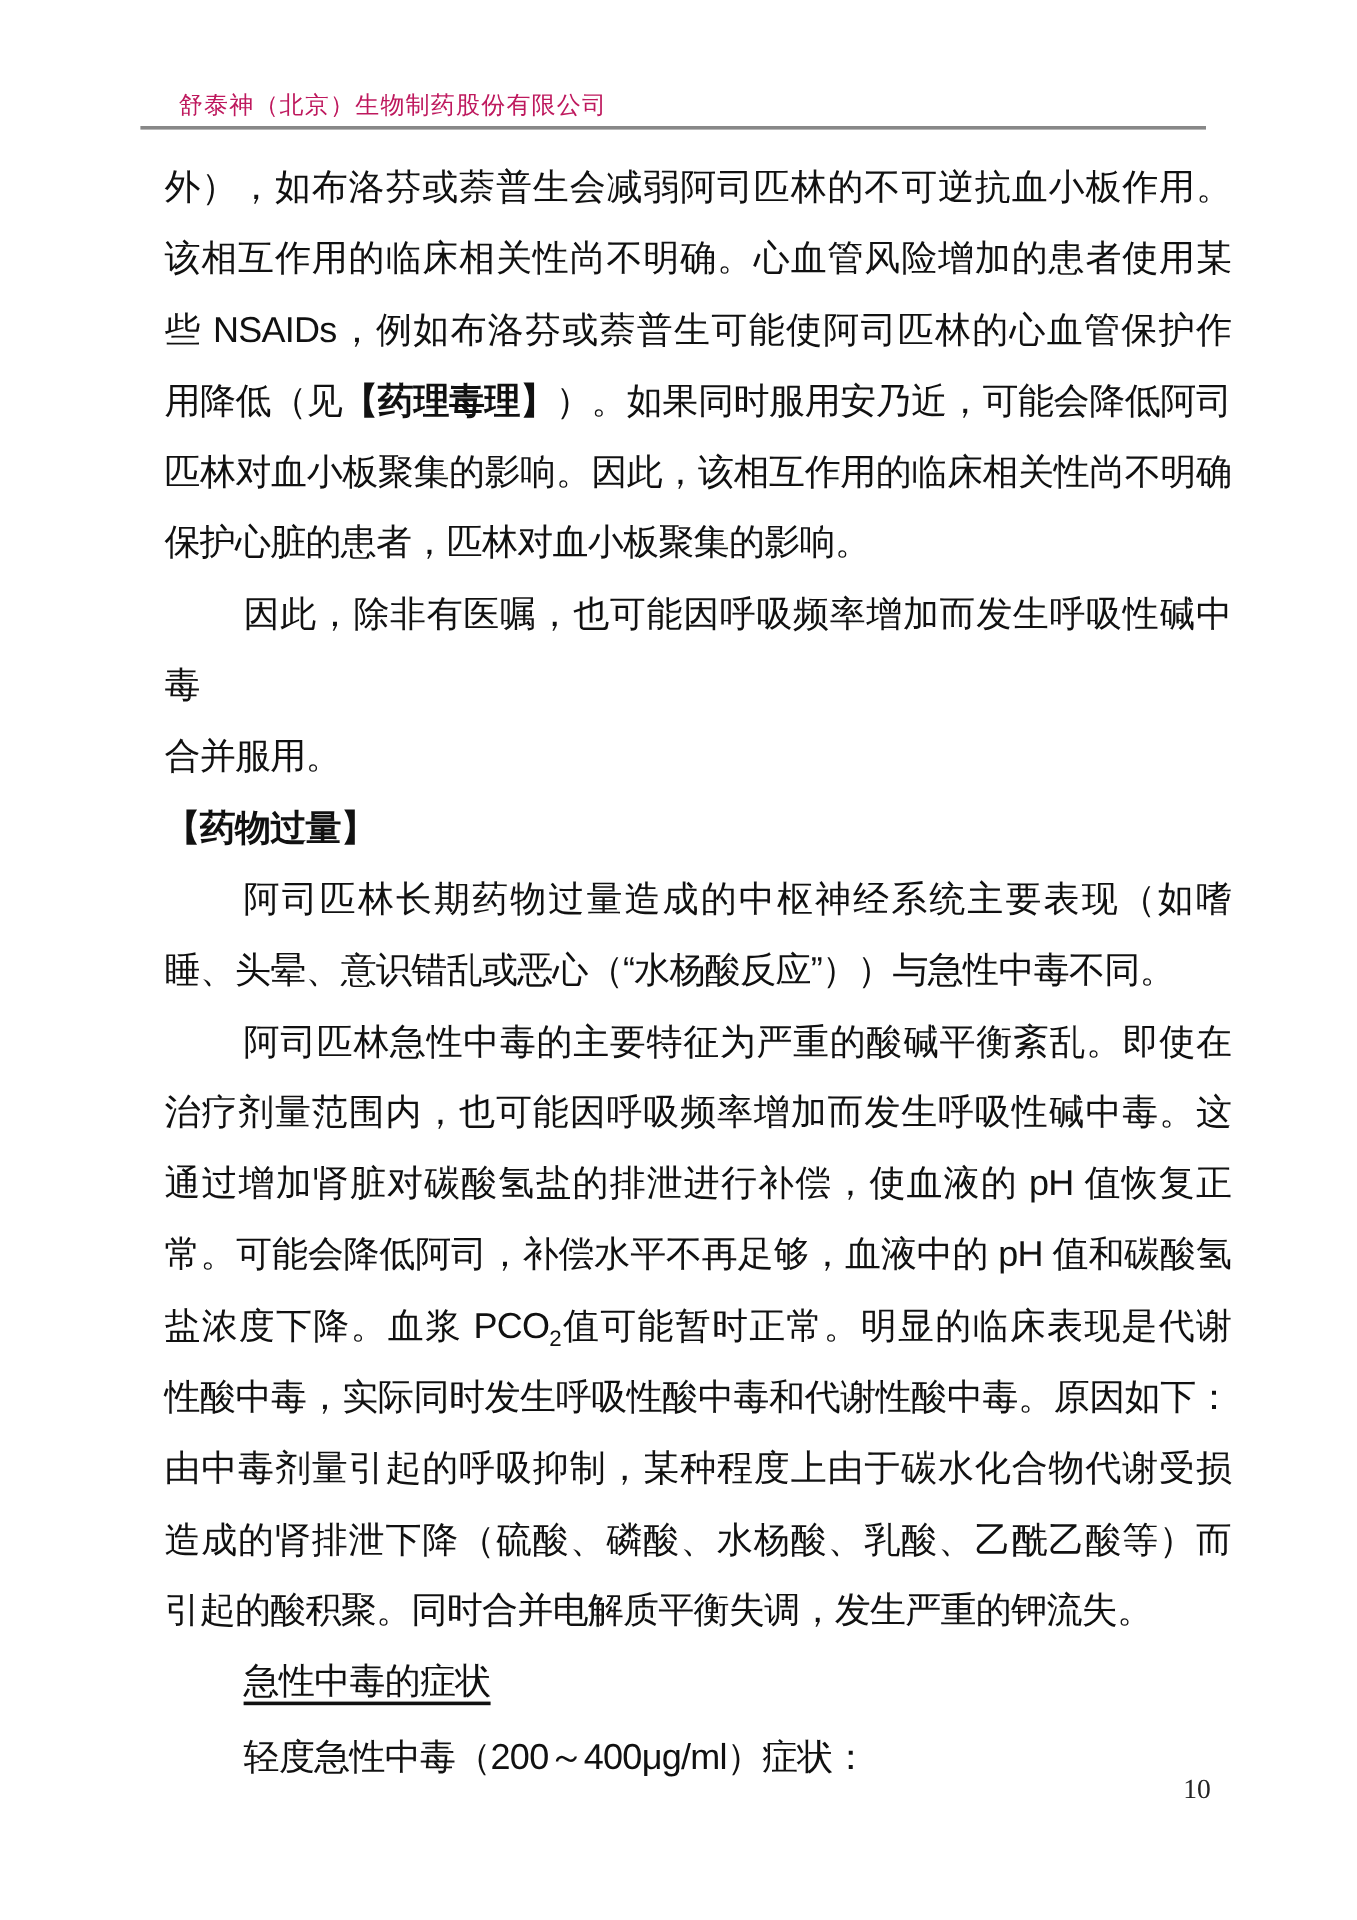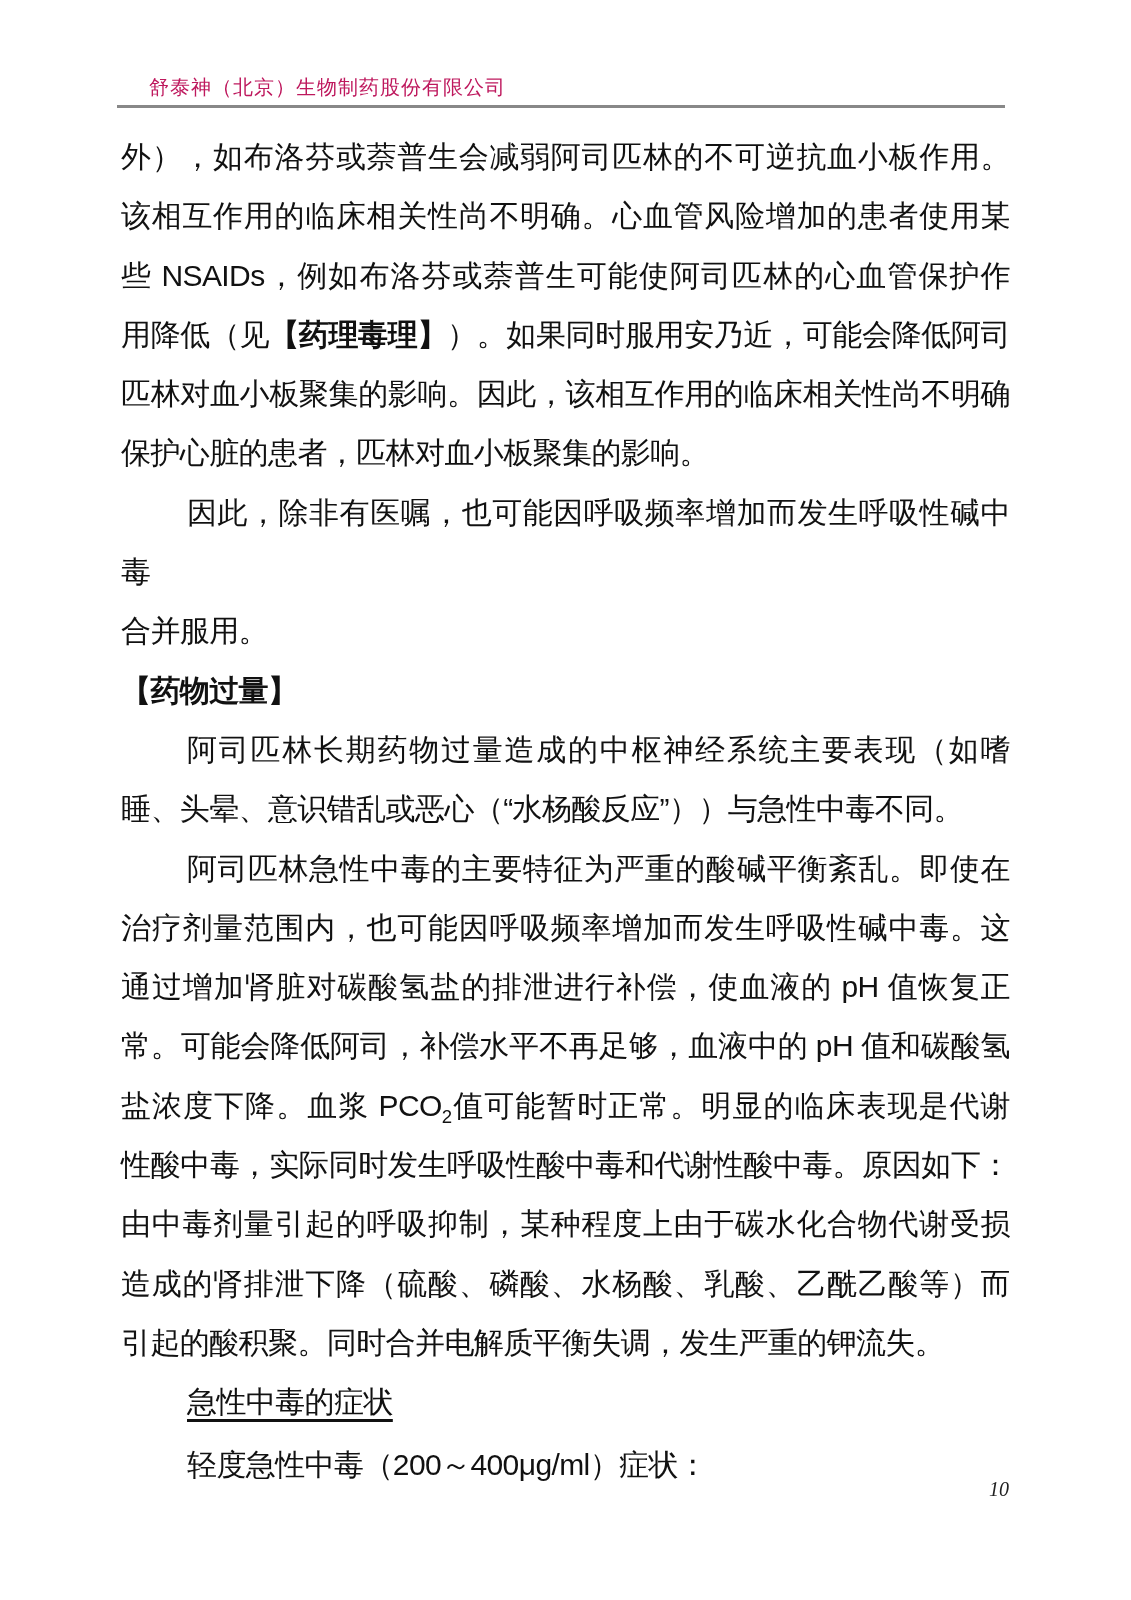--- a/index.html
+++ b/index.html
@@ -29,7 +29,7 @@
   }
   .doc-body {
     position:absolute;
-    left:121px; top:127px;
+    left:137px; top:127px;
     width:889px;
     font-size:30px;
     letter-spacing:-0.6px;

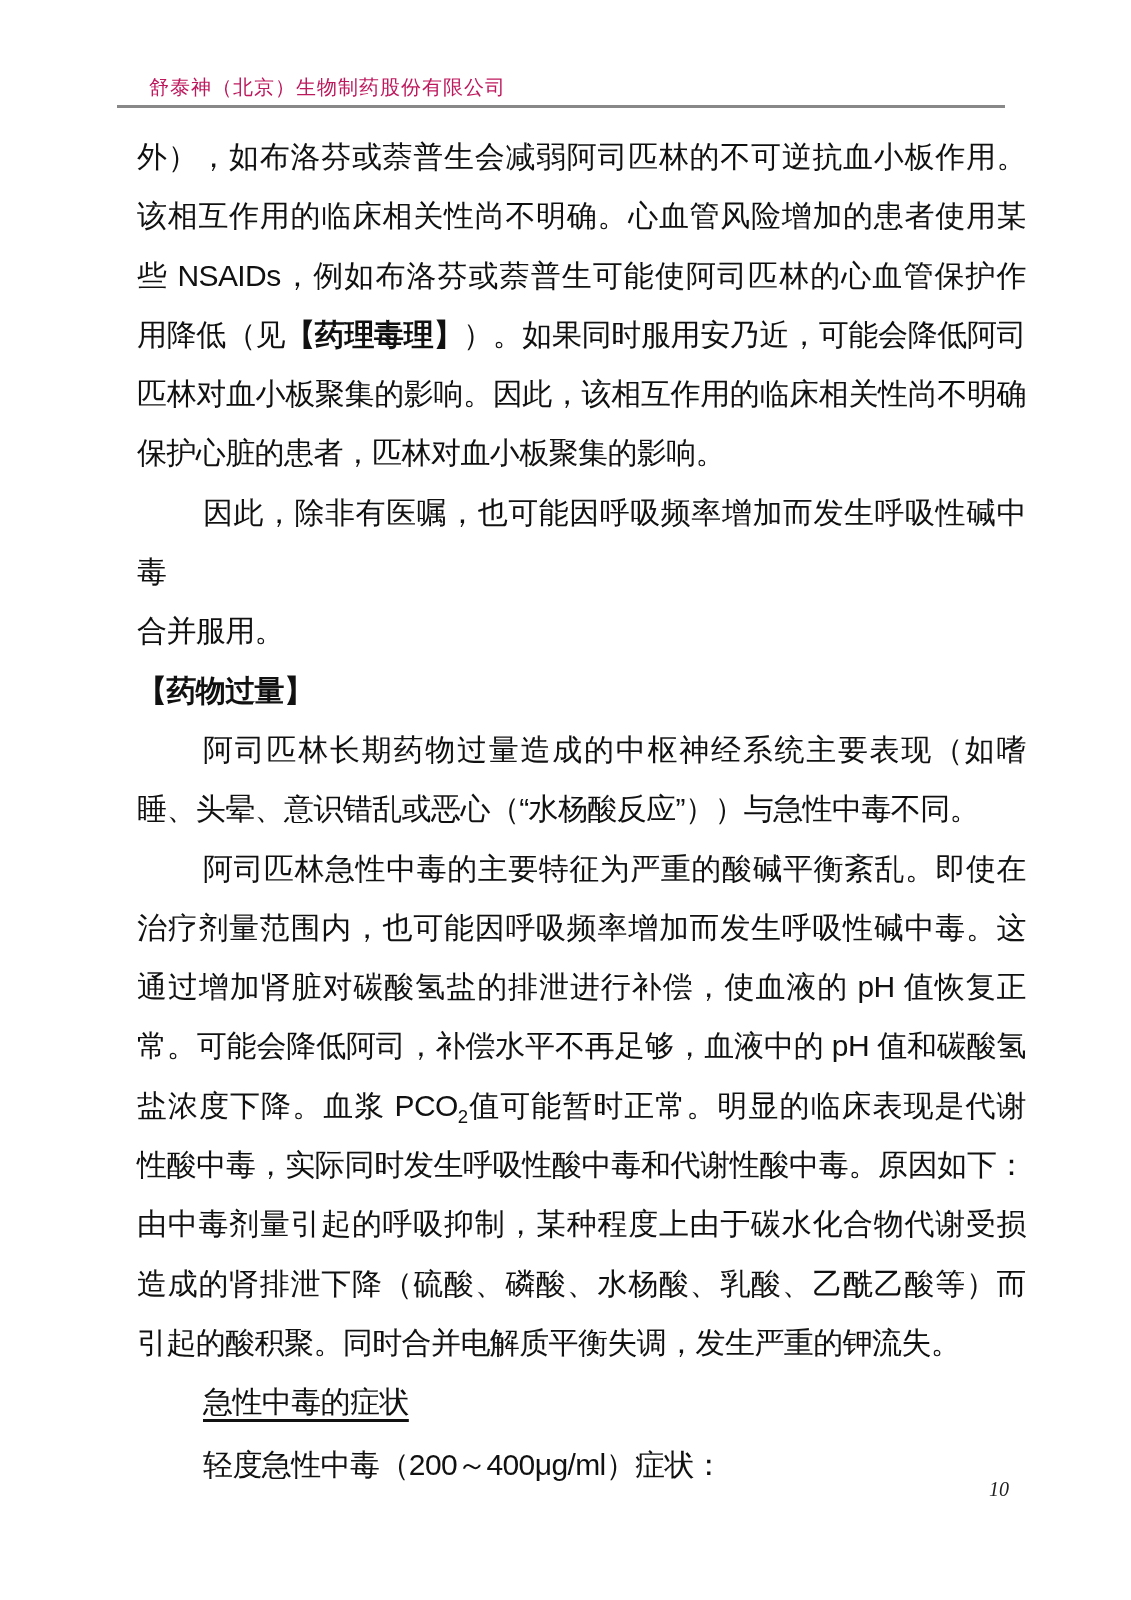--- a/index.html
+++ b/index.html
@@ -49,10 +49,9 @@
     left:121px; top:1478px;
     width:888px;
     text-align:right;
-    font-size:20px;
+    font-size:23px;
     color:#222222;
     font-family:"Liberation Serif", serif;
-    font-style:italic;
   }
 </style>
 </head>

